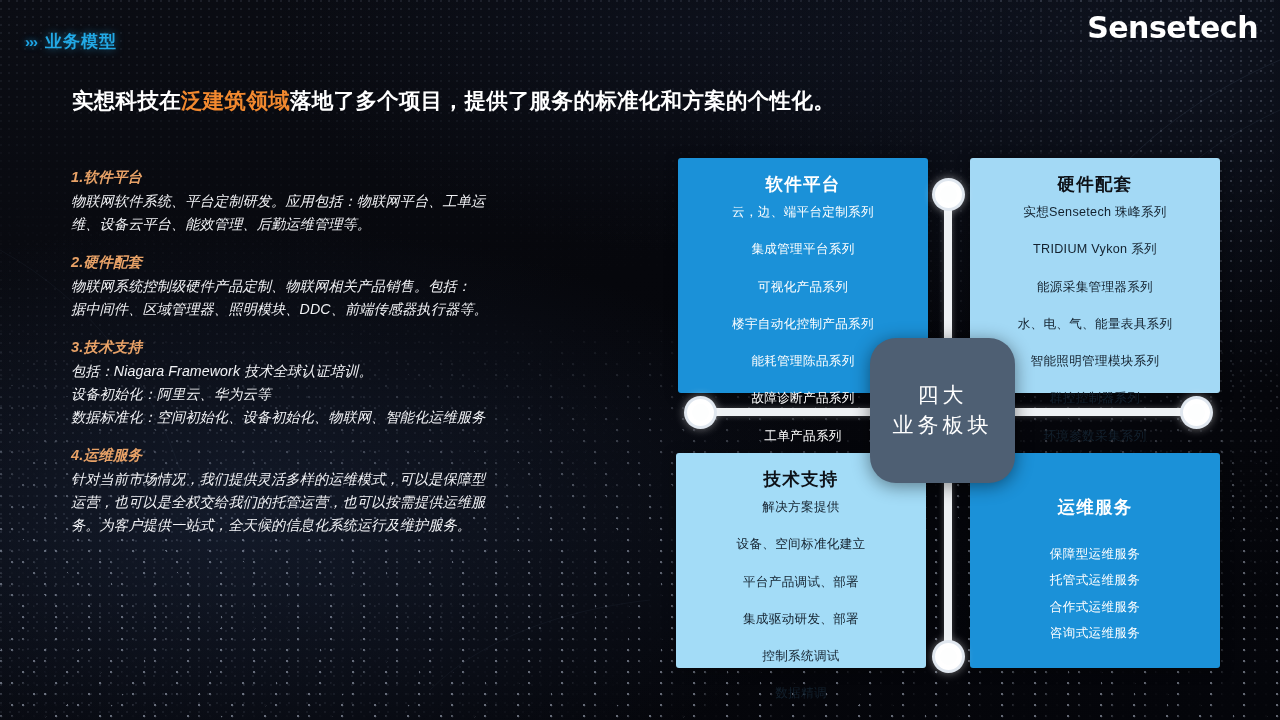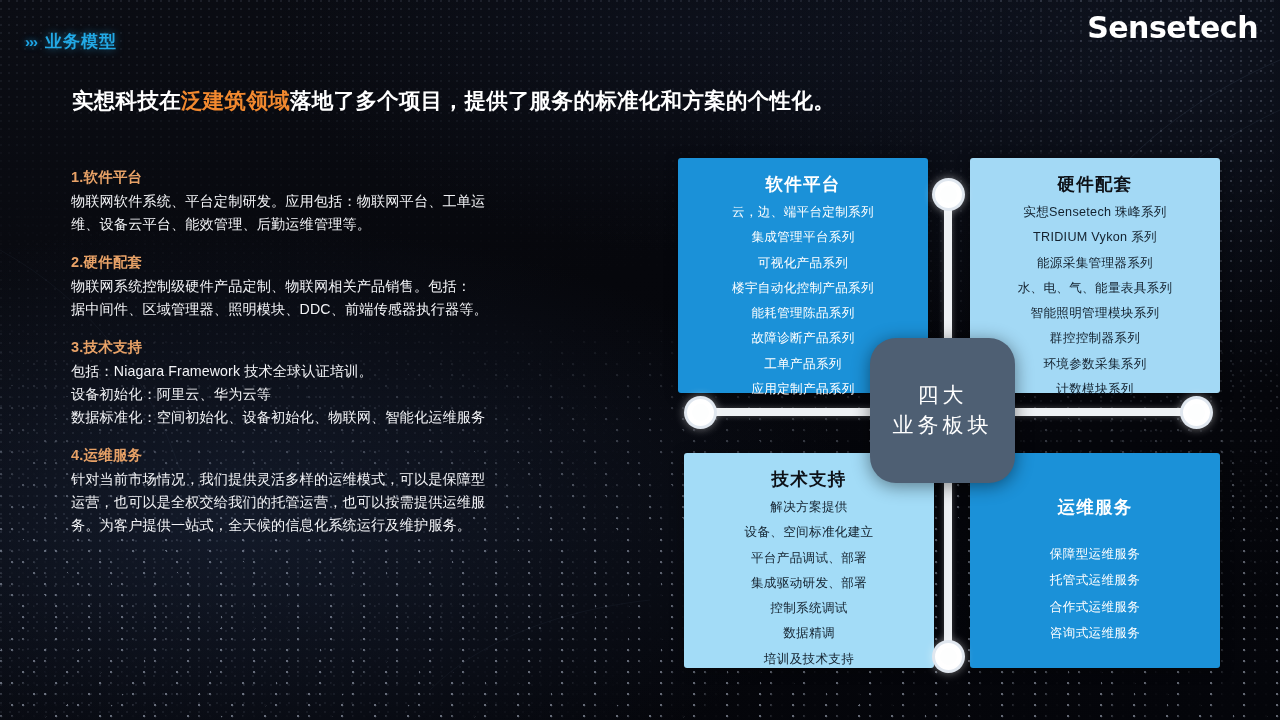--- a/index.html
+++ b/index.html
@@ -104,7 +104,7 @@
 
   
   #copy {
-    position:absolute; left:71px; top:168px; width:495px;
+    position:absolute; left:71px; top:168px; width:495px;font-style:italic;
   }
   .sec { margin-bottom:17px; }
   .sec:last-child { margin-bottom:0; }

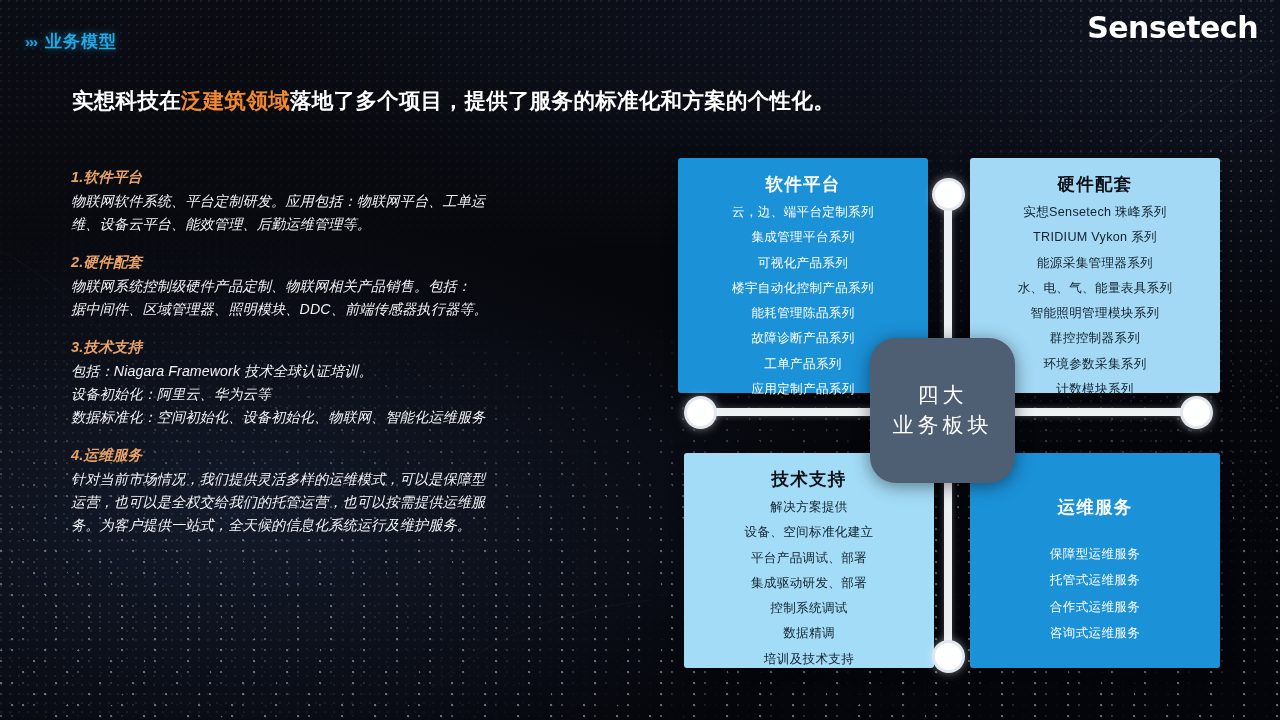--- a/index.html
+++ b/index.html
@@ -133,7 +133,7 @@
   }
   .card-list {
     display:flex; flex-direction:column; align-items:center;
-    gap:7px;
+    gap:19px;
   }
   .card-item {
     font-size:12.6px; line-height:1.45; text-align:center;

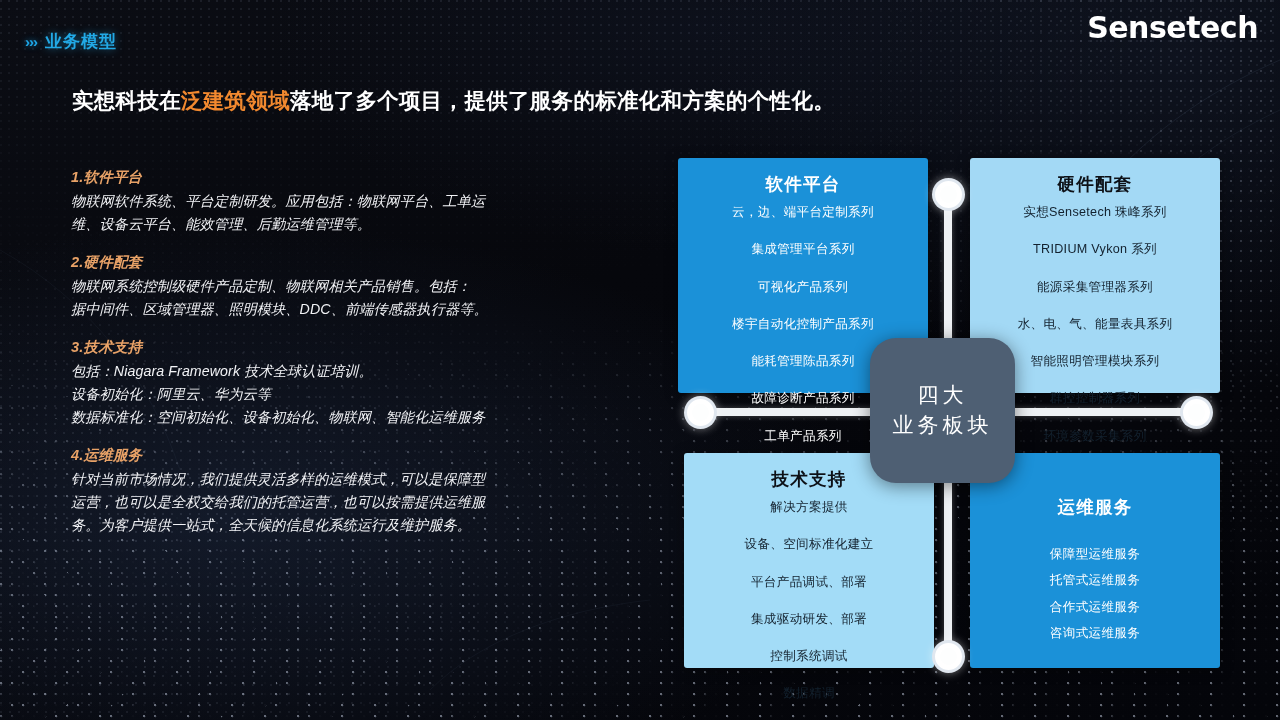--- a/index.html
+++ b/index.html
@@ -148,7 +148,7 @@
   #card-hardware .card-title { color:#0d1117; }
   #card-hardware .card-item  { color:#13212e; }
 
-  #card-tech     { left:44px;  top:313px; width:250px; height:215px; background:#a3dcf7; }
+  #card-tech     { left:36px;  top:313px; width:250px; height:215px; background:#a3dcf7; }
   #card-tech .card-title { color:#0d1117; }
   #card-tech .card-item  { color:#13212e; }
 

